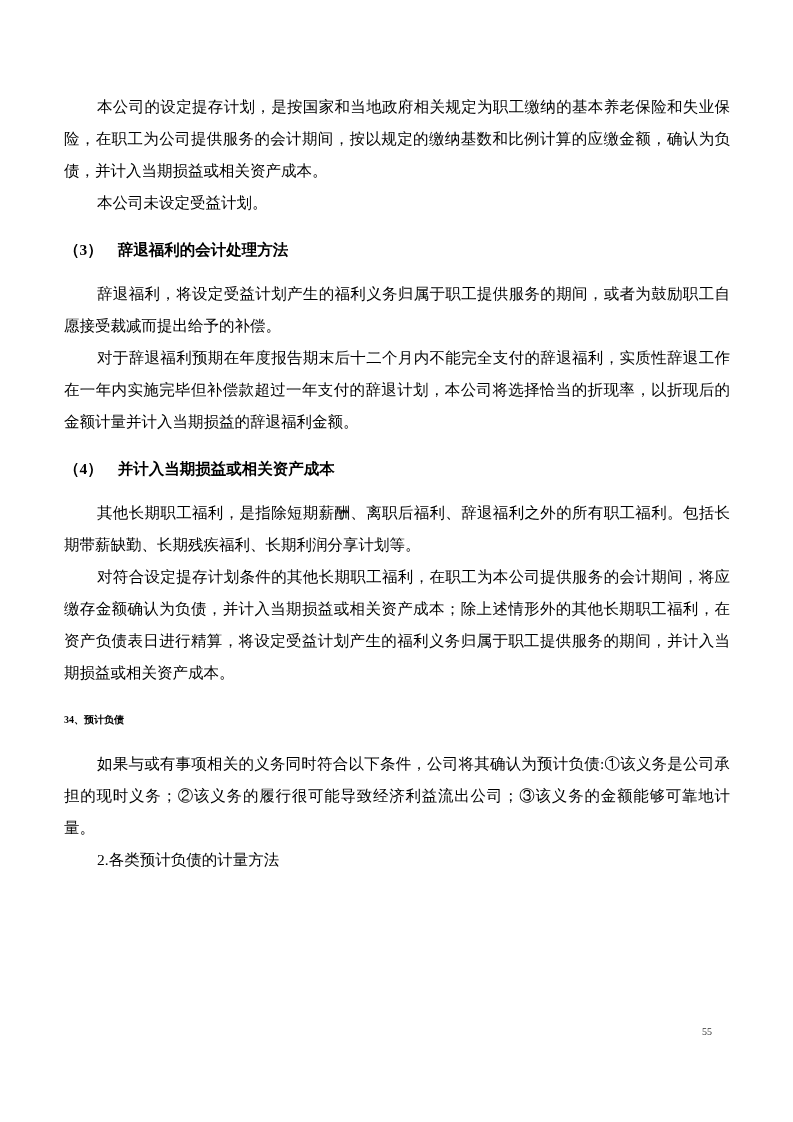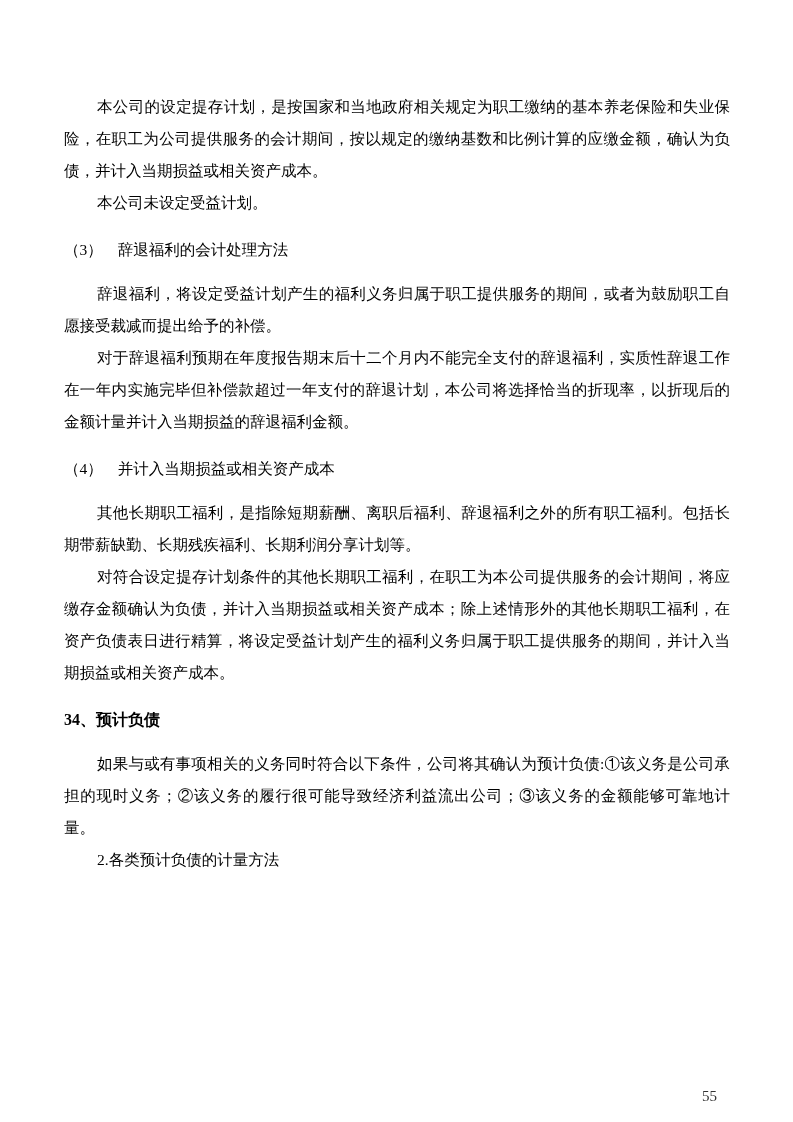--- a/index.html
+++ b/index.html
@@ -32,7 +32,7 @@
   }
   .heading {
     font-size: 15.5px;
-    font-weight: 400;
+    font-weight: 700;
     line-height: 32px;
     margin: 15px 0 12px 0;
   }

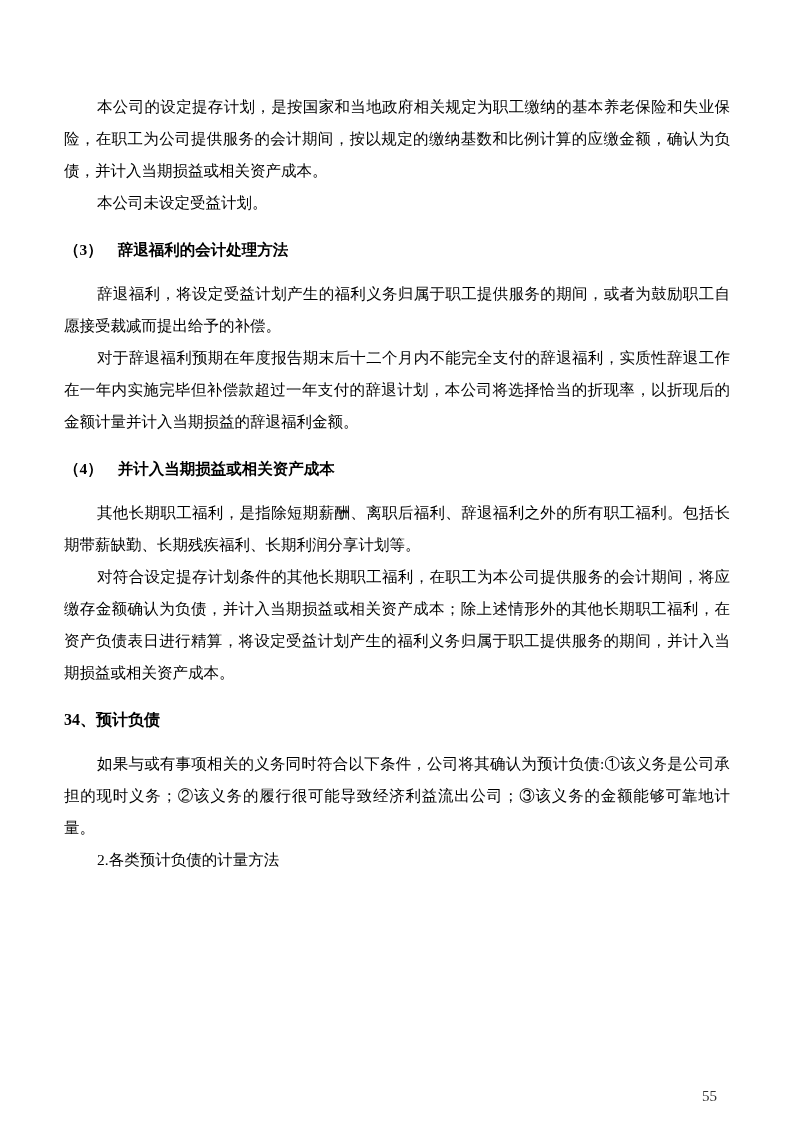--- a/index.html
+++ b/index.html
@@ -40,7 +40,7 @@
     margin-right: 15px;
   }
   .section-heading {
-    font-size: 16px;
+    font-size: 10px;
     font-weight: 700;
     line-height: 32px;
     margin: 15px 0 12px 0;

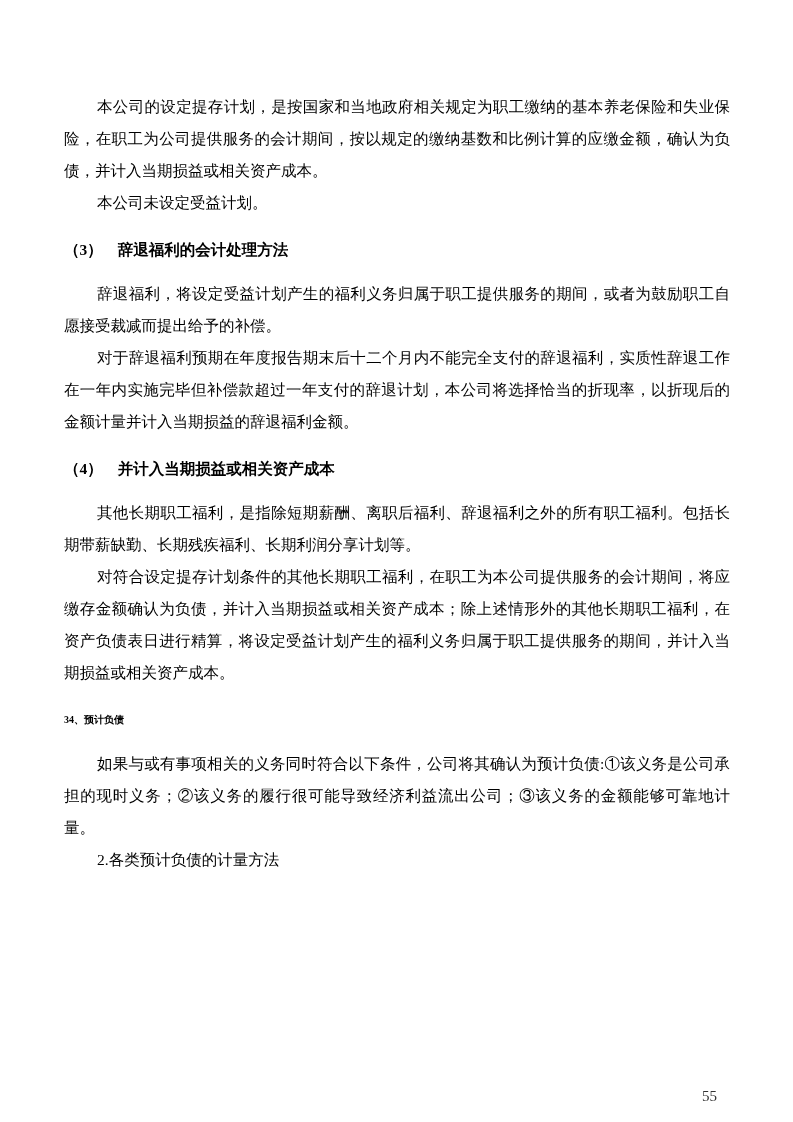--- a/index.html
+++ b/index.html
@@ -47,9 +47,9 @@
   }
   .page-number {
     position: absolute;
-    top: 1088px;
+    top: 1024px;
     left: 702px;
-    font-size: 15px;
+    font-size: 10px;
     line-height: 16px;
     color: #333333;
     font-family: Liberation Serif, serif;

